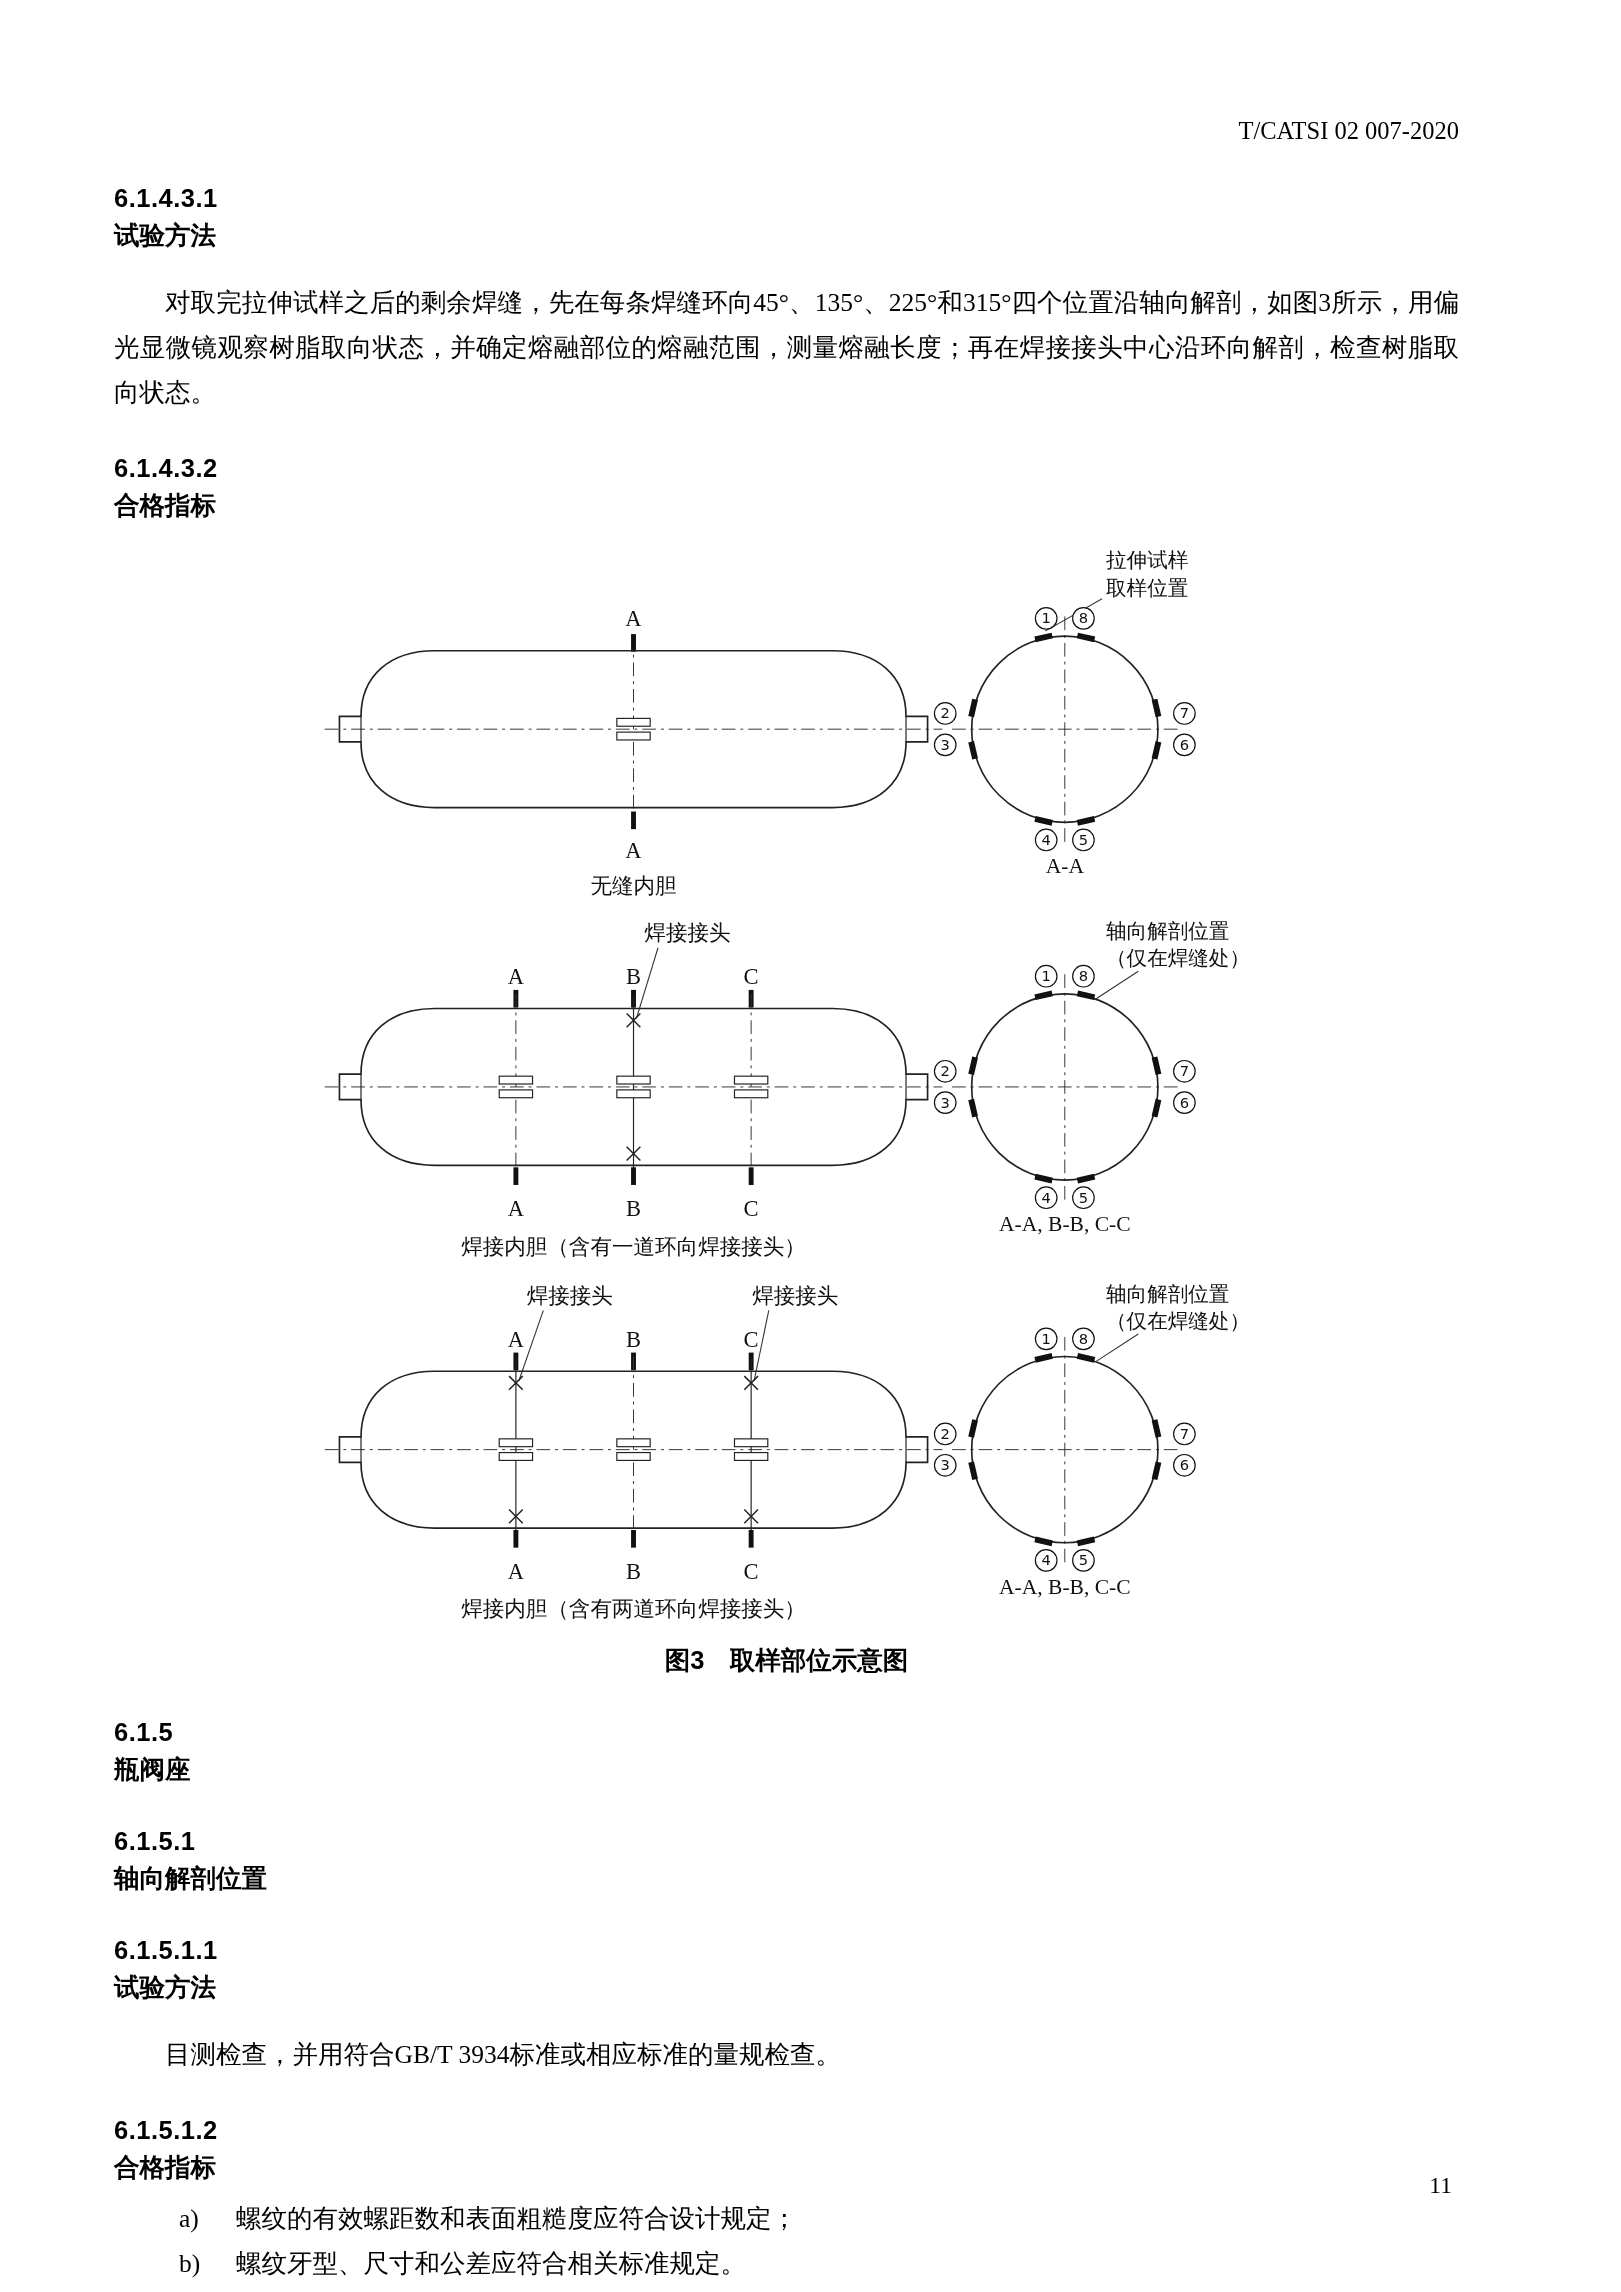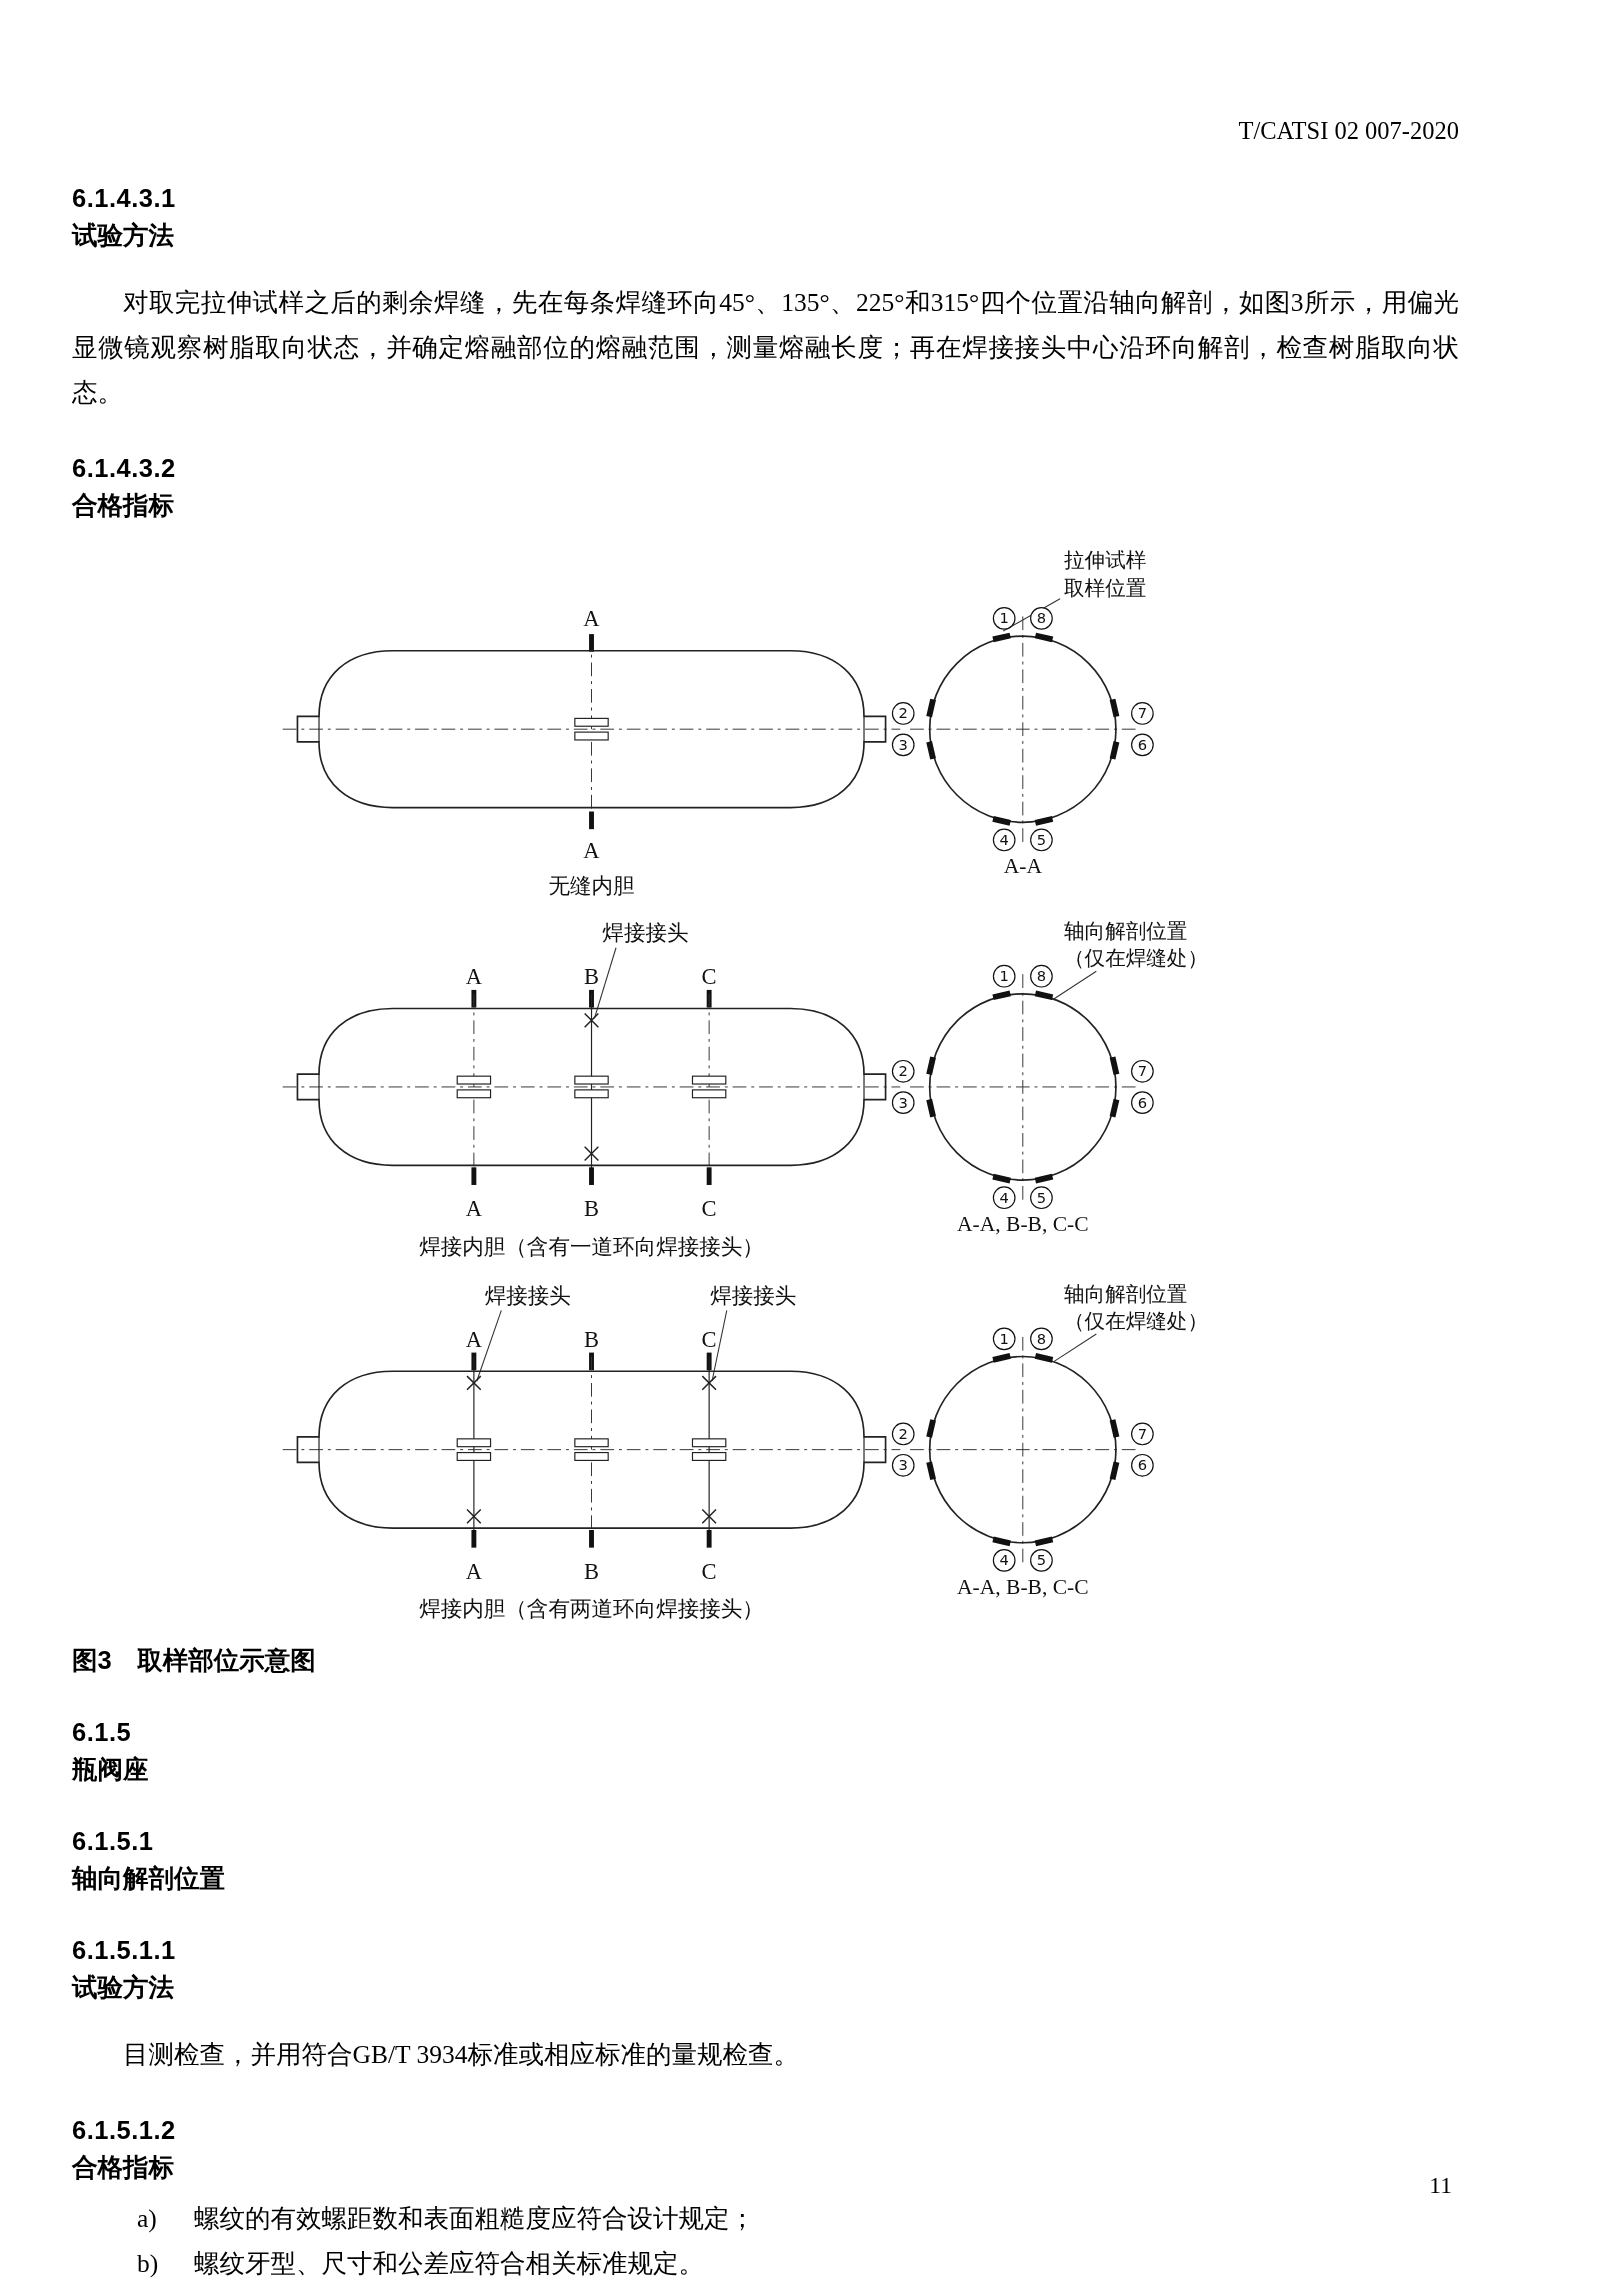--- a/index.html
+++ b/index.html
@@ -13,7 +13,7 @@
   .page {
     position:relative;
     width:1621px; height:2293px;
-    padding:116px 162px 0 72px;
+    padding:116px 162px 0 114px;
     background:#fff;
     overflow:hidden;
   }

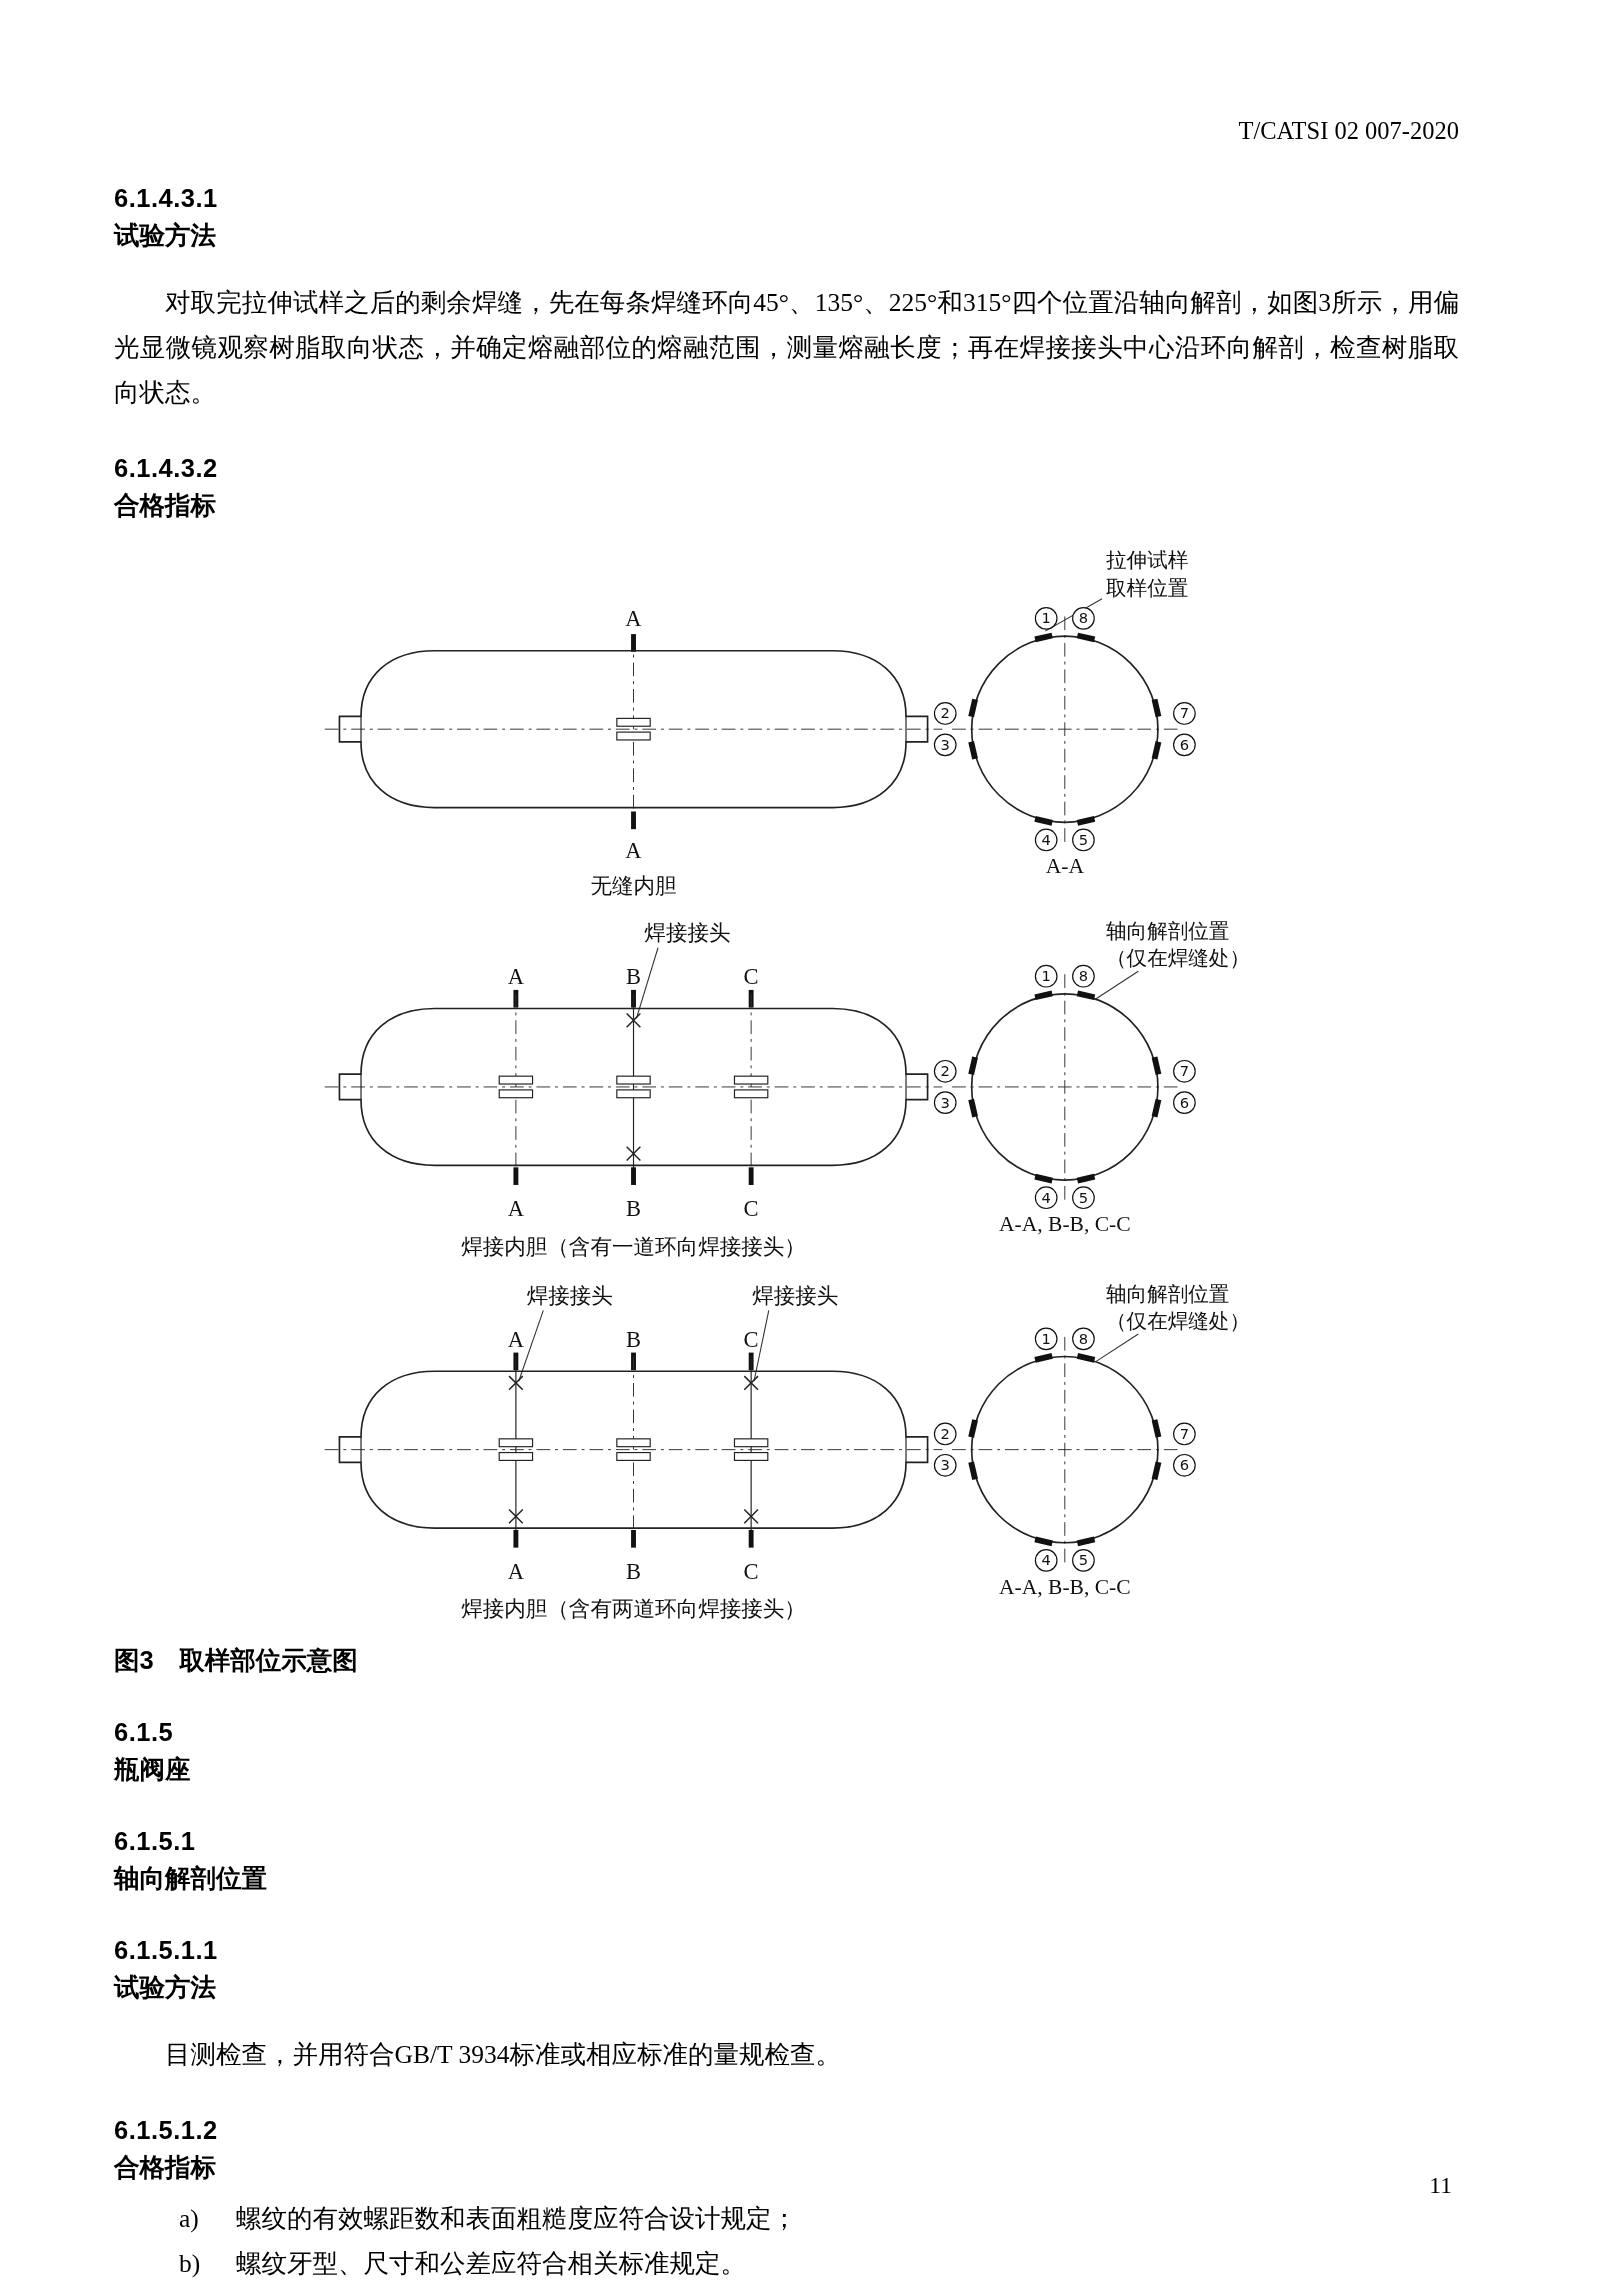--- a/index.html
+++ b/index.html
@@ -43,7 +43,7 @@
   .figure-wrap { margin-top:13.7px; }
   .figure-wrap svg { display:block; }
   .fig-caption {
-    text-align:left;
+    text-align:center;
     font-family:"Liberation Sans", sans-serif;
     font-weight:bold;
     font-size:25.5px;

